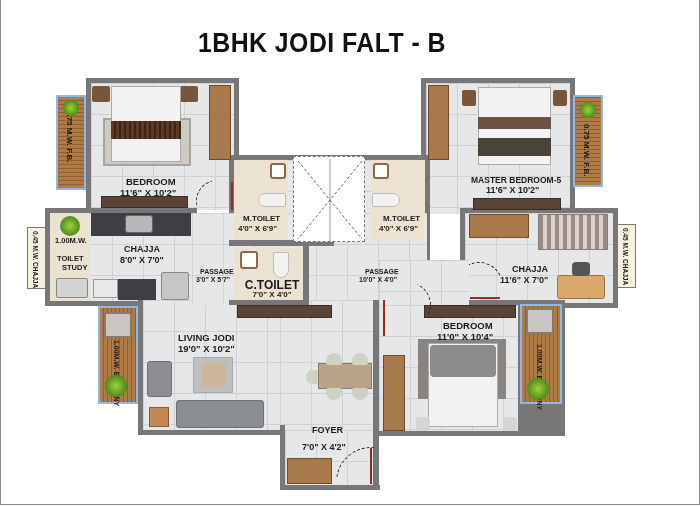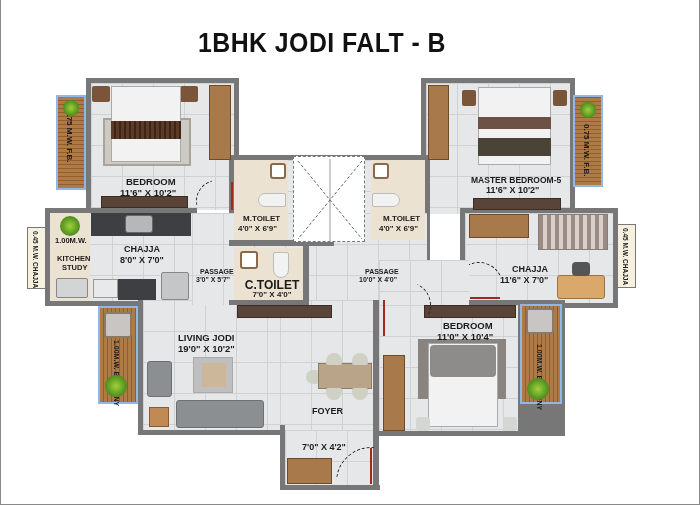--- a/index.html
+++ b/index.html
@@ -126,7 +126,7 @@
   <div class="abs" style="left:56px;top:278px;width:32px;height:20px;background:#d3d4d6;border:1px solid #888;border-radius:2px;"></div>
   <div class="abs plant" style="left:60px;top:216px;width:20px;height:20px;"></div>
   <div class="label" style="left:55px;top:236px;font-size:7.5px;line-height:9px;">1.00M.W.</div>
-  <div class="label" style="left:57px;top:254px;font-size:7.5px;line-height:9px;">KITCHEN</div>
+  <div class="label" style="left:57px;top:254px;font-size:7.5px;line-height:9px;">TOILET</div>
   <div class="label" style="left:62px;top:263px;font-size:7.5px;line-height:9px;">STUDY</div>
   <div class="label" style="left:124px;top:244px;">CHAJJA</div>
   <div class="label" style="left:120px;top:255px;">8'0" X 7'0"</div>

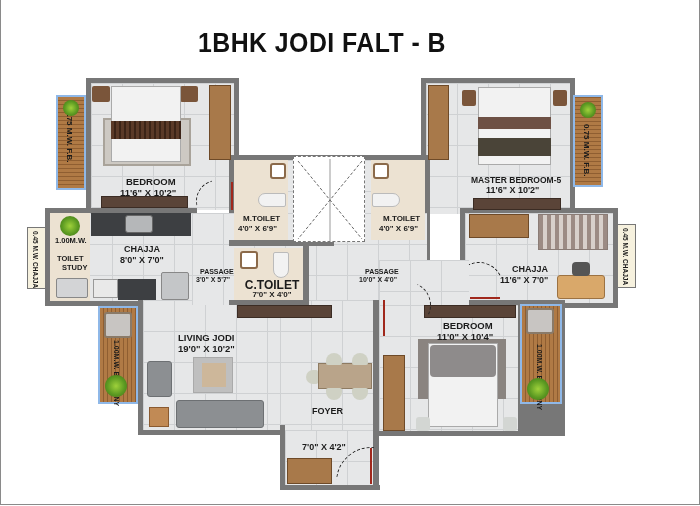--- a/index.html
+++ b/index.html
@@ -190,7 +190,7 @@
   <div class="abs" style="left:306px;top:370px;width:12px;height:14px;background:#cfd1c4;border-radius:8px 2px 2px 8px;"></div>
 
   <div class="abs wardrobe" style="left:287px;top:458px;width:45px;height:26px;"></div>
-  <div class="label" style="left:312px;top:406px;">FOYER</div>
+  <div class="label" style="left:312px;top:425px;">FOYER</div>
   <div class="label" style="left:302px;top:442px;">7'0" X 4'2"</div>
   <div class="door-arc" style="left:336px;top:447px;width:68px;height:68px;transform:rotate(-40deg);"></div>
   <div class="doorleaf" style="left:370px;top:448px;width:2px;height:36px;"></div>

